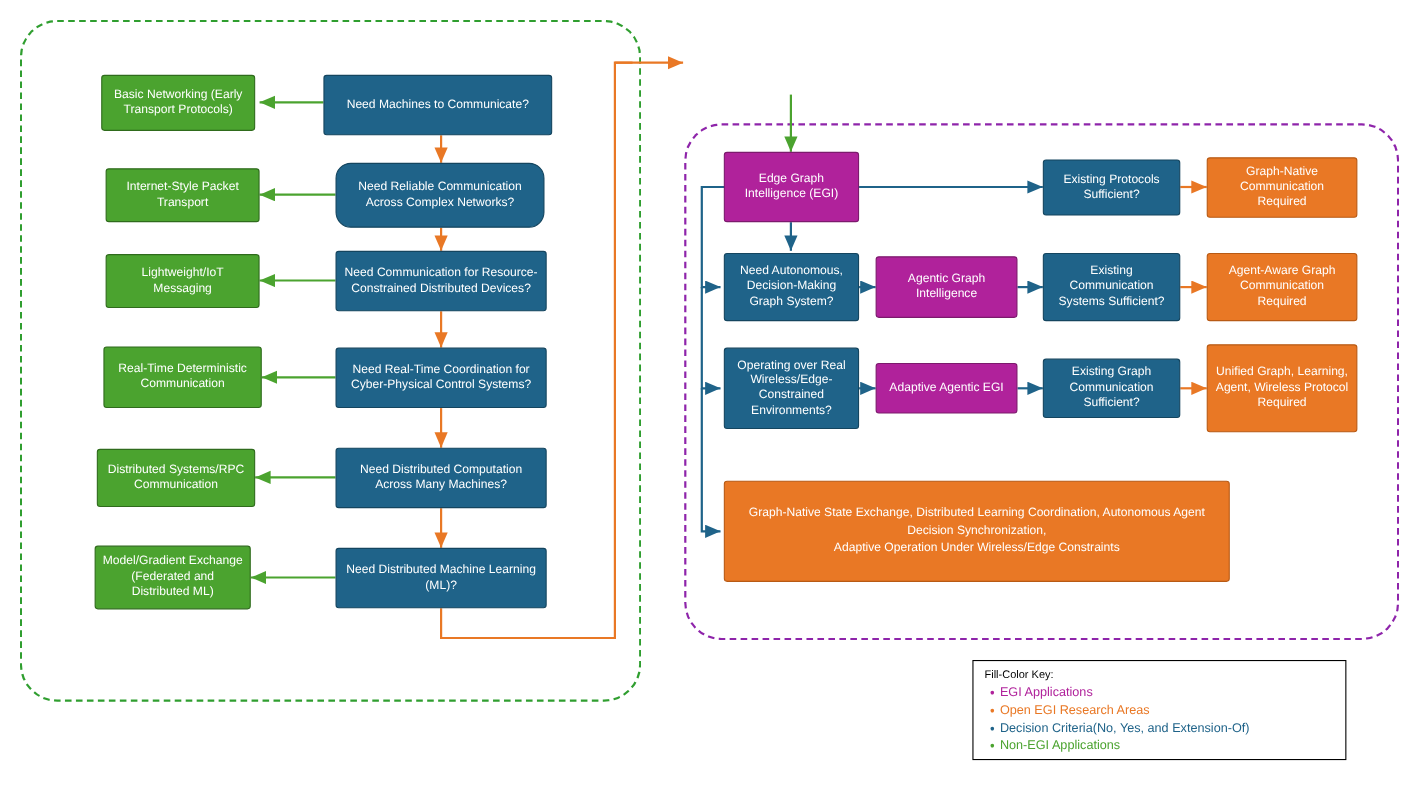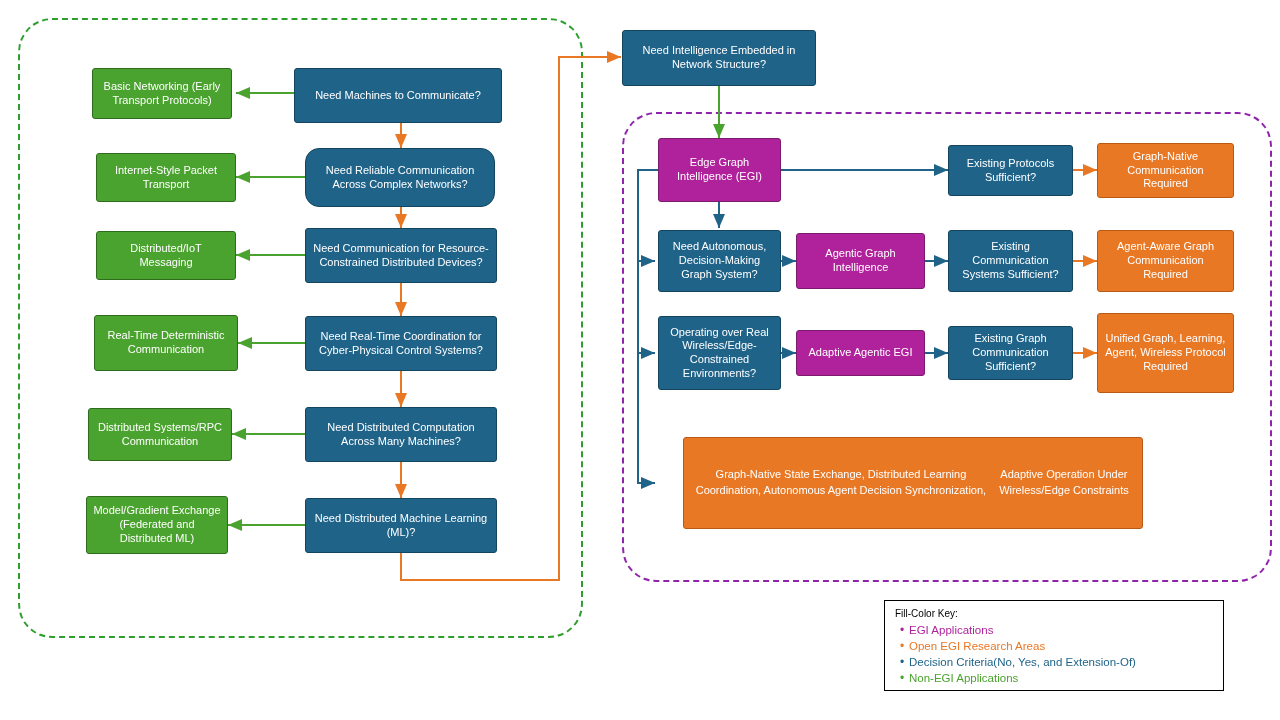--- a/index.html
+++ b/index.html
@@ -176,7 +176,6 @@
   <div class="node blue" style="left:305px; top:407px; width:192px; height:55px;">Need Distributed Computation Across Many Machines?</div>
   <div class="node blue" style="left:305px; top:498px; width:192px; height:55px;">Need Distributed Machine Learning (ML)?</div>
 
-  <div class="node blue" style="left:622px; top:30px; width:194px; height:56px;">Need Intelligence Embedded in Network Structure?</div>
 
   <div class="node purple" style="left:658px; top:138px; width:123px; height:64px;">Edge Graph Intelligence (EGI)</div>
   <div class="node blue" style="left:948px; top:145px; width:125px; height:51px;">Existing Protocols Sufficient?</div>

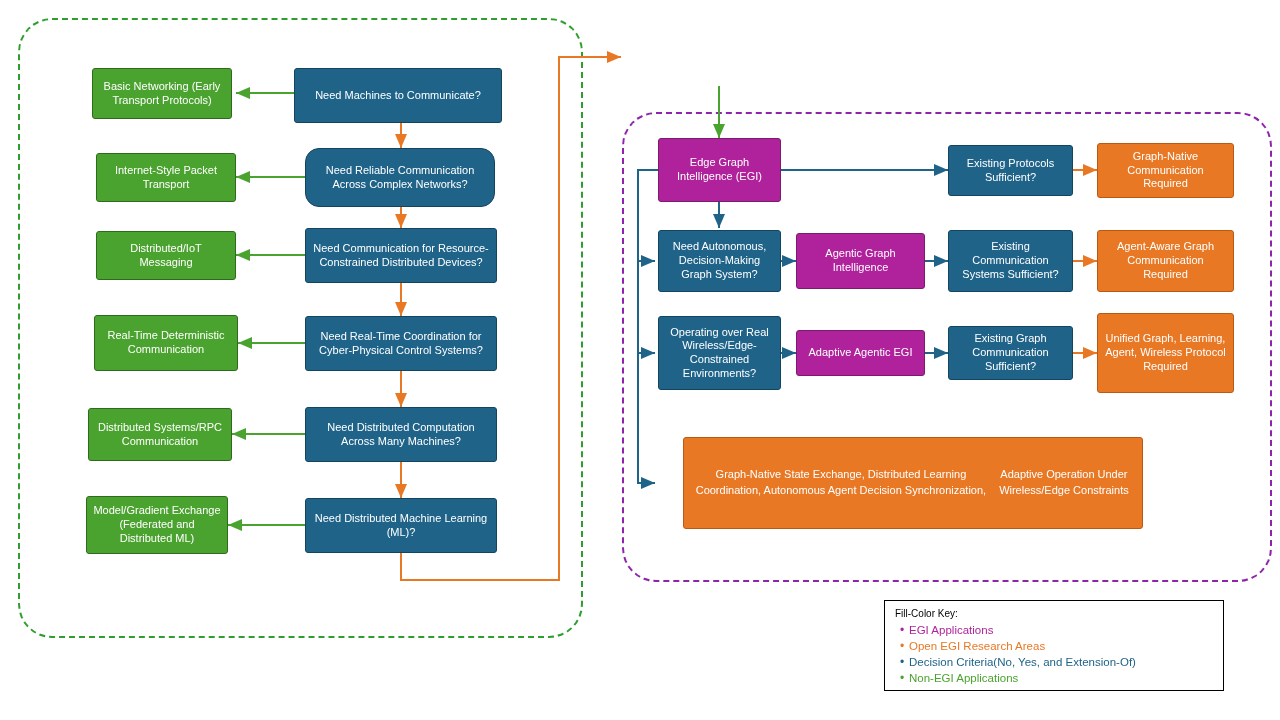--- a/index.html
+++ b/index.html
@@ -164,7 +164,7 @@
 
   <div class="node green" style="left:92px; top:68px; width:140px; height:51px;">Basic Networking (Early Transport Protocols)</div>
   <div class="node green" style="left:96px; top:153px; width:140px; height:49px;">Internet-Style Packet Transport</div>
-  <div class="node green" style="left:96px; top:231px; width:140px; height:49px;">Distributed/IoT Messaging</div>
+  <div class="node green" style="left:96px; top:231px; width:140px; height:49px;">Lightweight/IoT Messaging</div>
   <div class="node green" style="left:94px; top:315px; width:144px; height:56px;">Real-Time Deterministic Communication</div>
   <div class="node green" style="left:88px; top:408px; width:144px; height:53px;">Distributed Systems/RPC Communication</div>
   <div class="node green" style="left:86px; top:496px; width:142px; height:58px;">Model/Gradient Exchange (Federated and Distributed ML)</div>

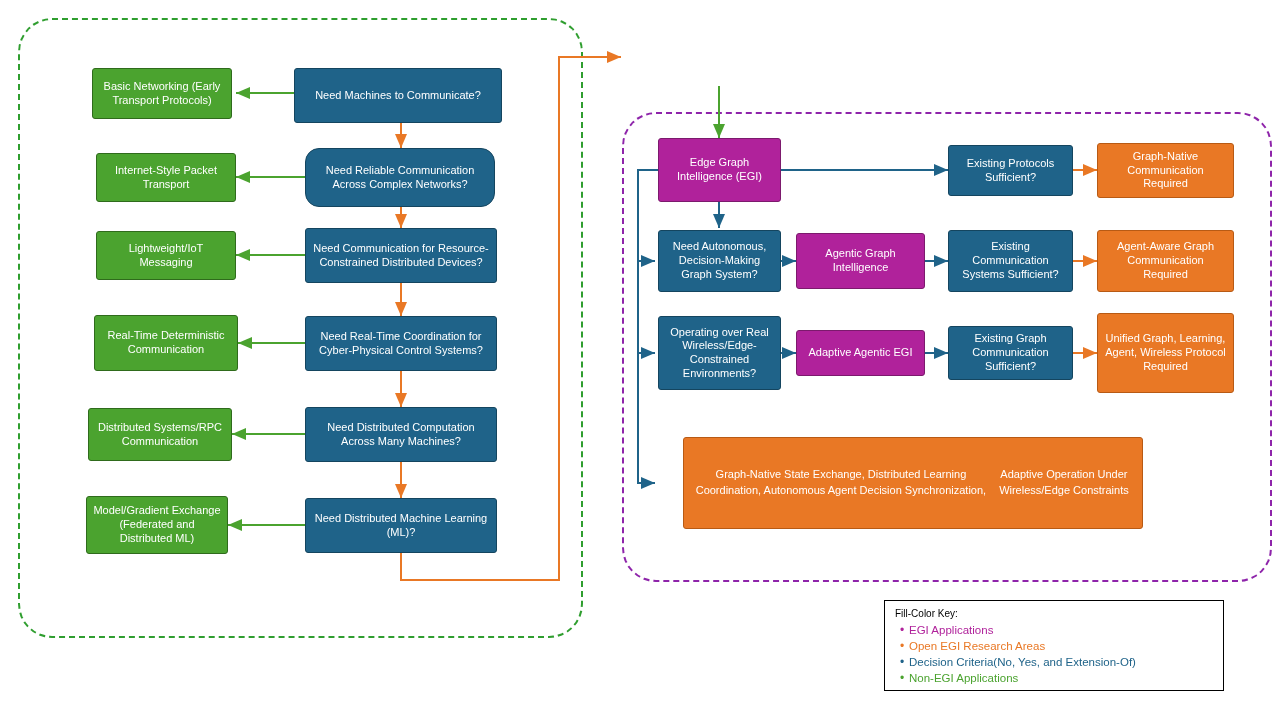--- a/index.html
+++ b/index.html
@@ -191,7 +191,7 @@
   <div class="node blue" style="left:948px; top:326px; width:125px; height:54px;">Existing Graph Communication Sufficient?</div>
   <div class="node orange" style="left:1097px; top:313px; width:137px; height:80px;">Unified Graph, Learning, Agent, Wireless Protocol Required</div>
 
-  <div class="node orange" style="left:658px; top:437px; width:460px; height:92px; flex-direction:row; line-height:1.45;margin-left:25px;">
+  <div class="node orange" style="left:658px; top:437px; width:460px; height:92px; flex-direction:column; line-height:1.45;">
     <span>Graph-Native State Exchange, Distributed Learning Coordination, Autonomous Agent Decision Synchronization,</span>
     <span>Adaptive Operation Under Wireless/Edge Constraints</span>
   </div>

